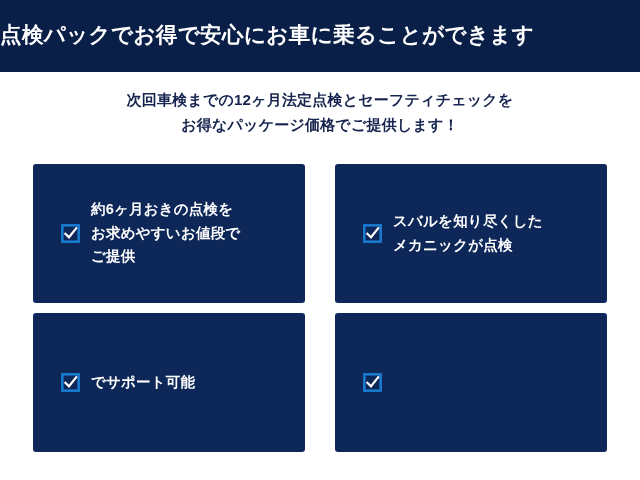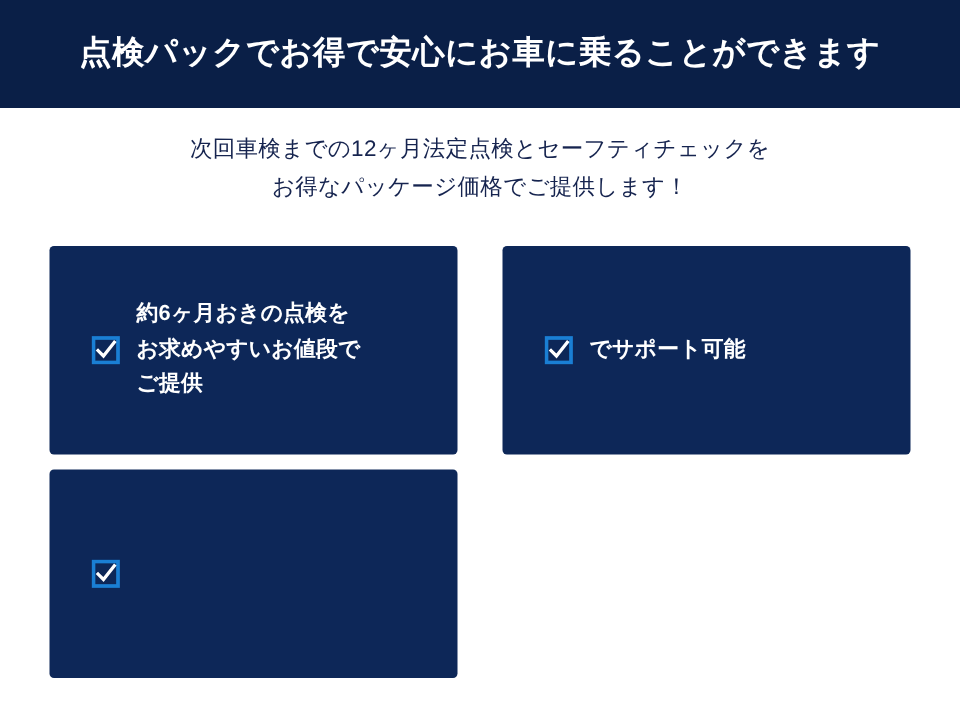--- a/index.html
+++ b/index.html
@@ -30,7 +30,6 @@
     background: #0a1f47;
     display: flex;
     align-items: center;
-    justify-content: center;
   }
   .header-title {
     color: #ffffff;

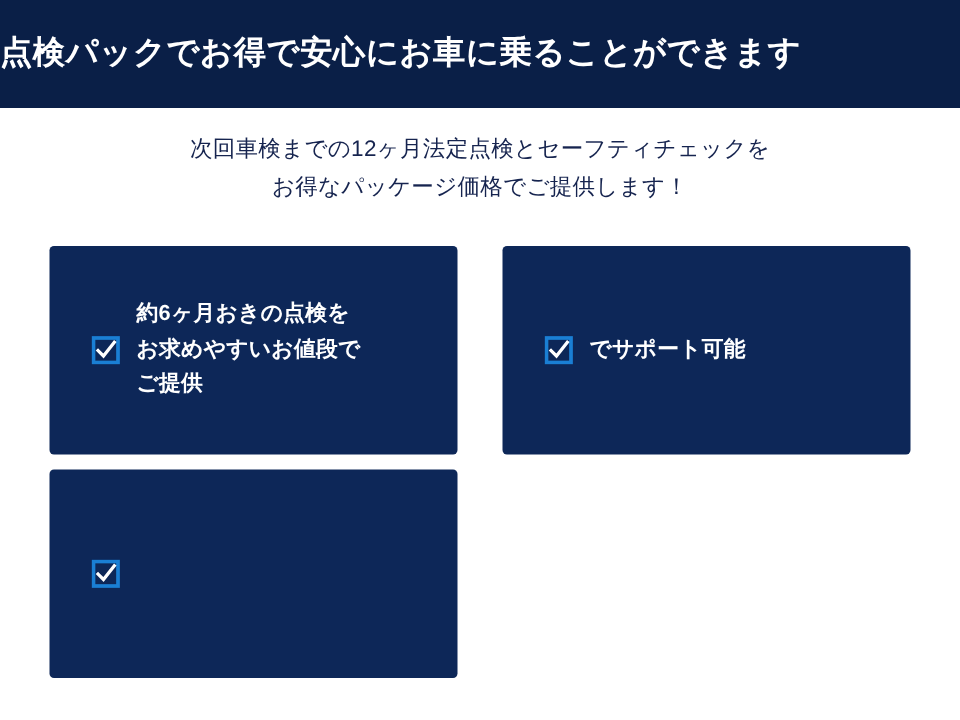--- a/index.html
+++ b/index.html
@@ -52,7 +52,7 @@
   .subtitle-line {
     color: #16244f;
     font-size: 15px;
-    font-weight: normal;
+    font-weight: bold;
     line-height: 1.65;
     letter-spacing: 0.2px;
     white-space: nowrap;

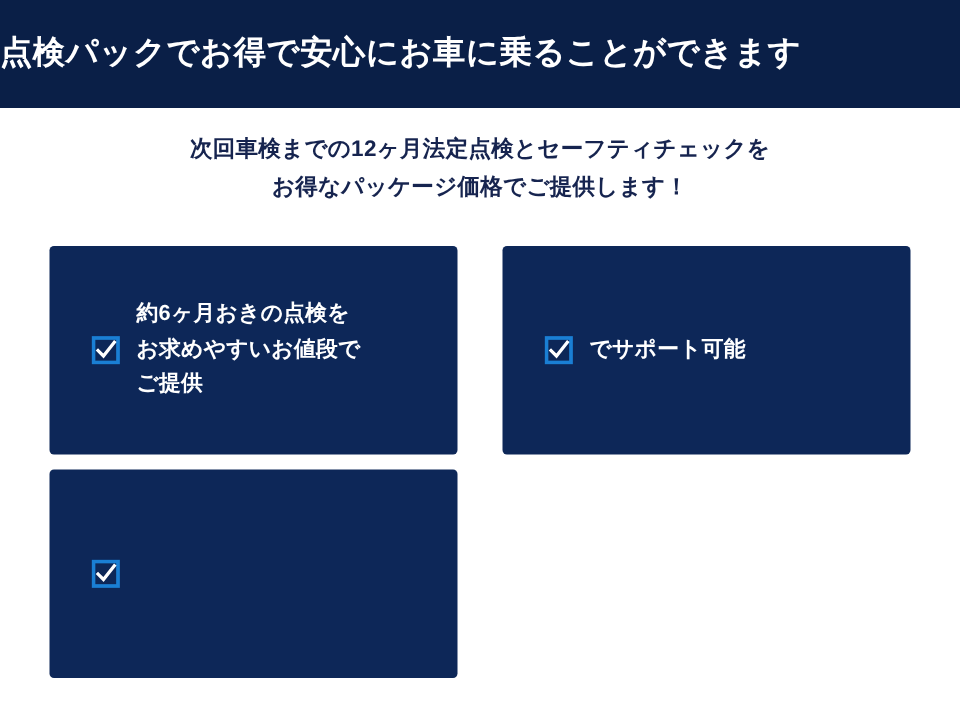--- a/index.html
+++ b/index.html
@@ -133,6 +133,18 @@
       </div>
     </div>
 
+    <div class="card">
+      <div class="card-inner">
+        <svg class="check-icon" viewBox="0 0 20 20">
+          <rect x="1.4" y="1.4" width="17.2" height="17.2" fill="none" stroke="#1a7fd4" stroke-width="2.6"></rect>
+          <path d="M4.6 10.2 L8.4 14.0 L16.0 4.4" fill="none" stroke="#ffffff" stroke-width="2.3" stroke-linecap="square" stroke-linejoin="miter"></path>
+        </svg>
+        <div class="card-text">
+          <span class="tline">スバルを知り尽くした</span>
+          <span class="tline">メカニックが点検</span>
+        </div>
+      </div>
+    </div>
 
     <div class="card">
       <div class="card-inner">

